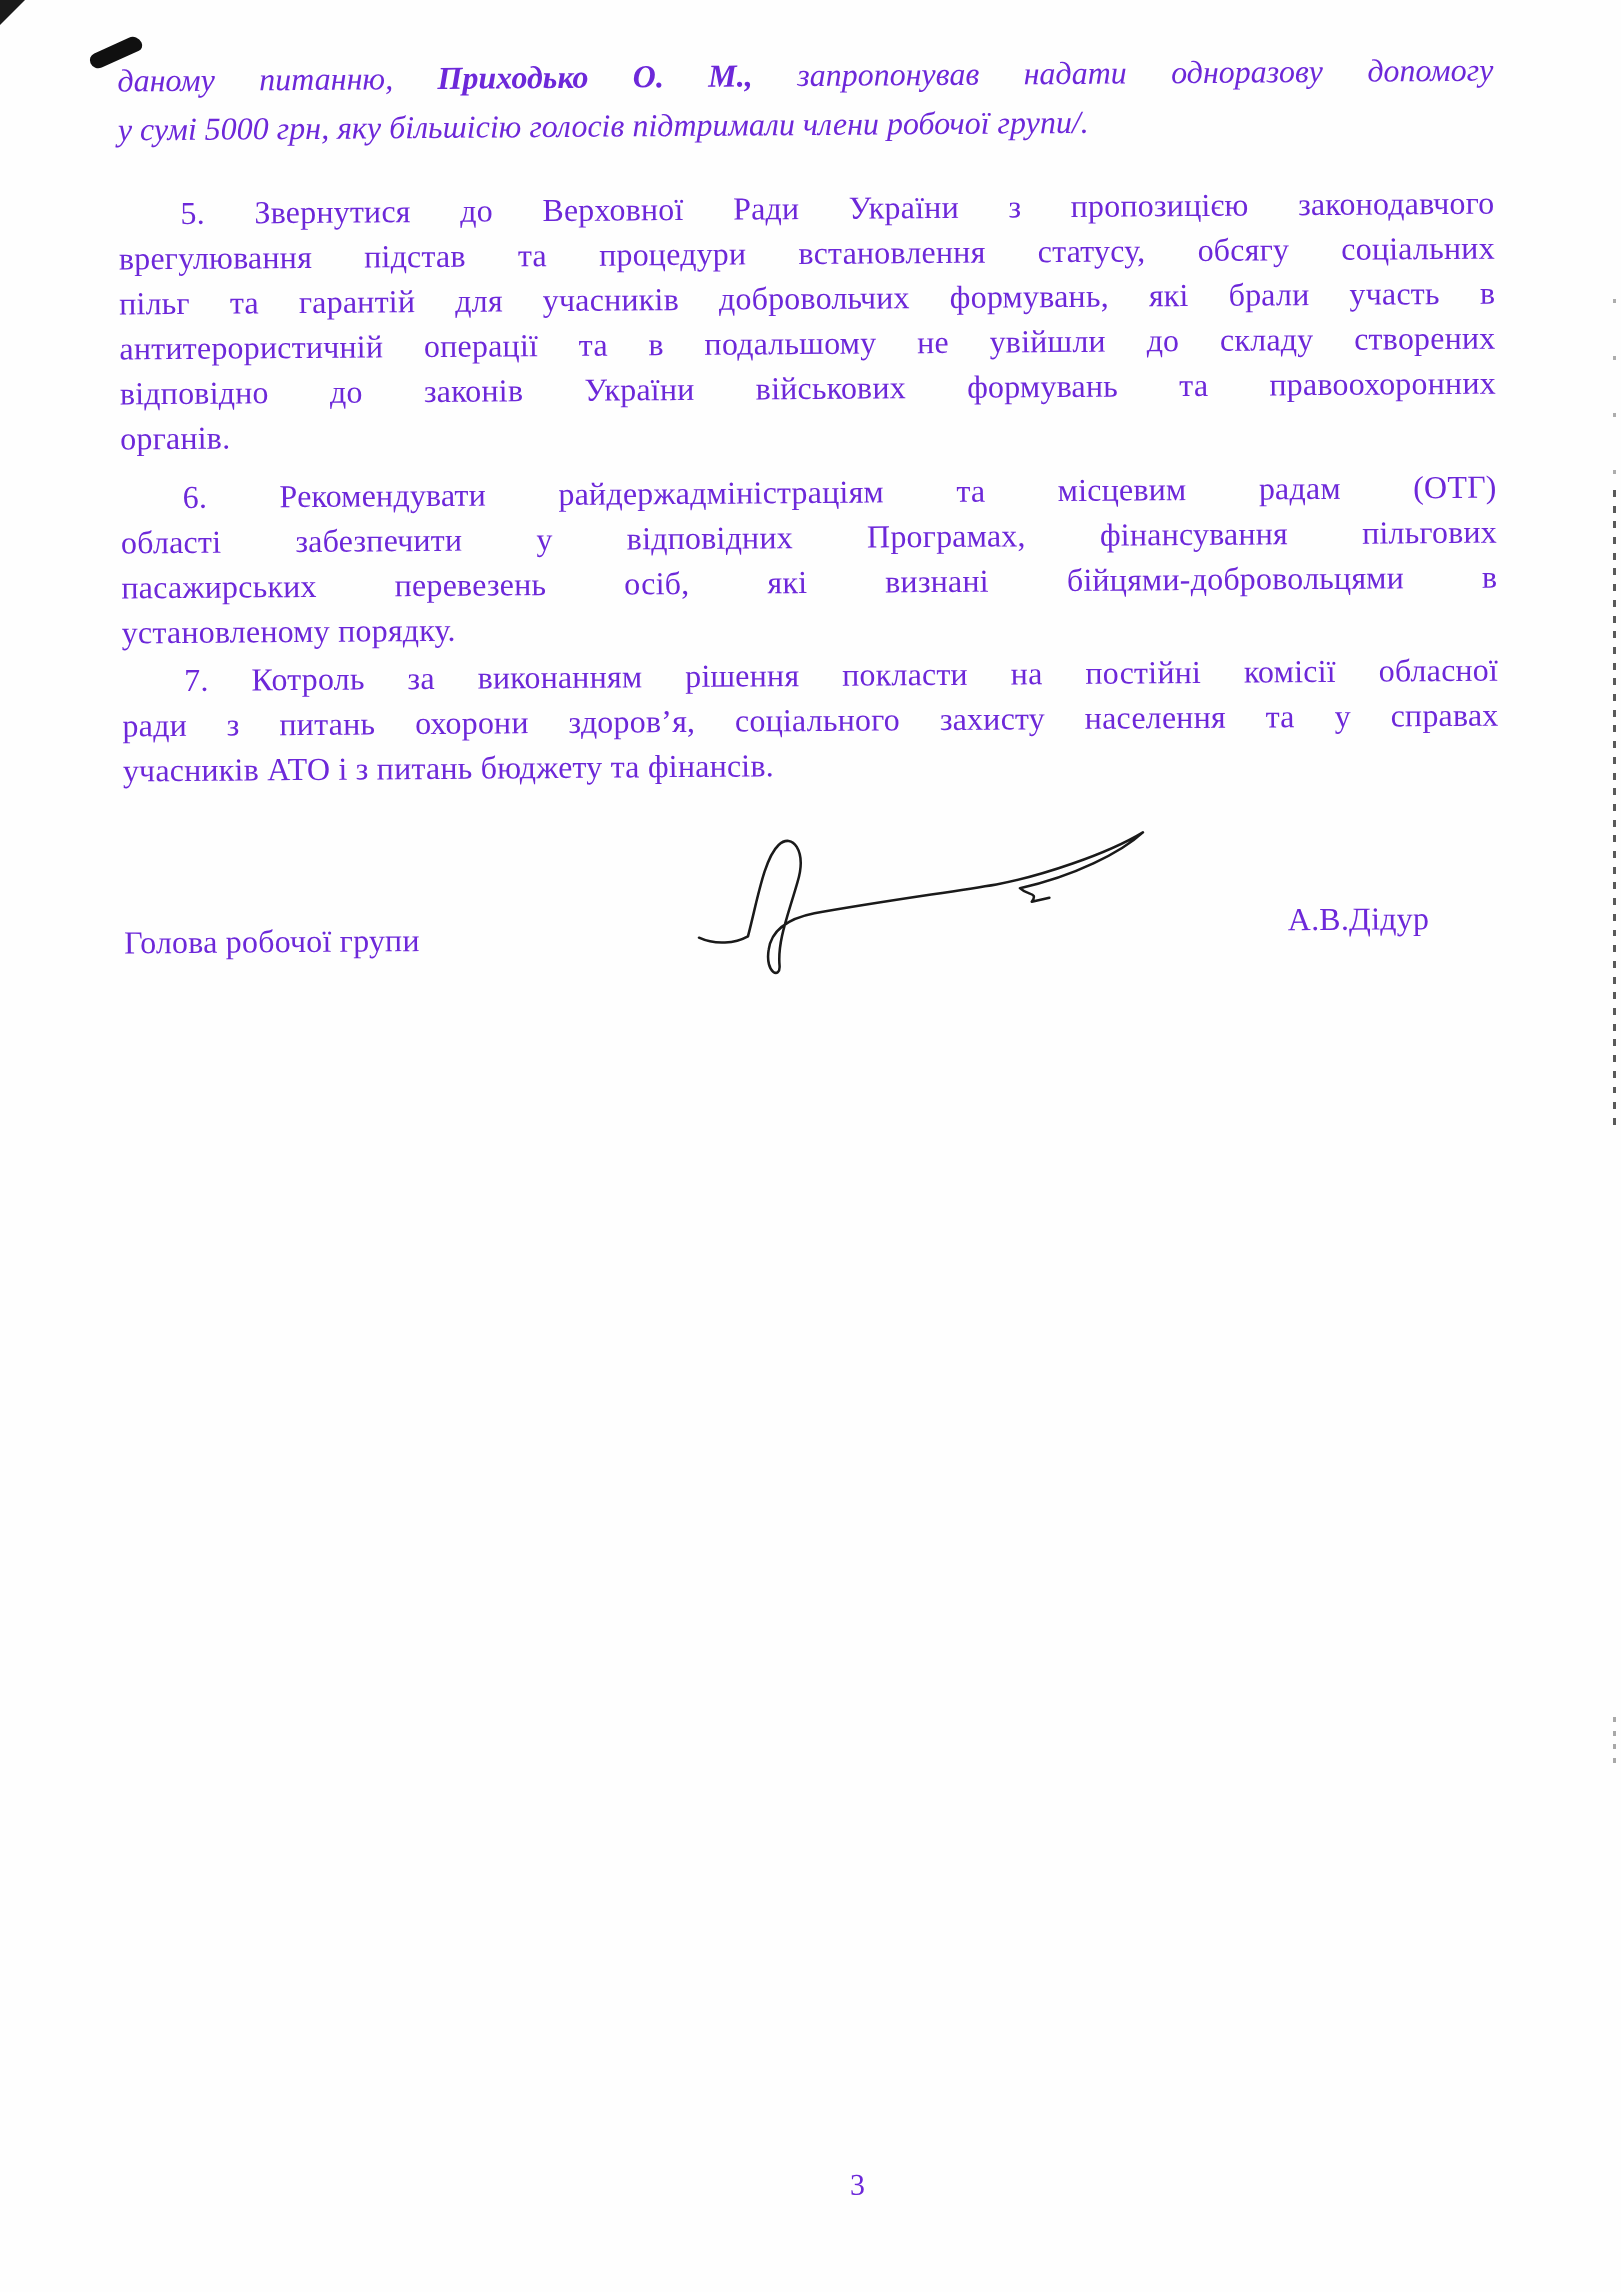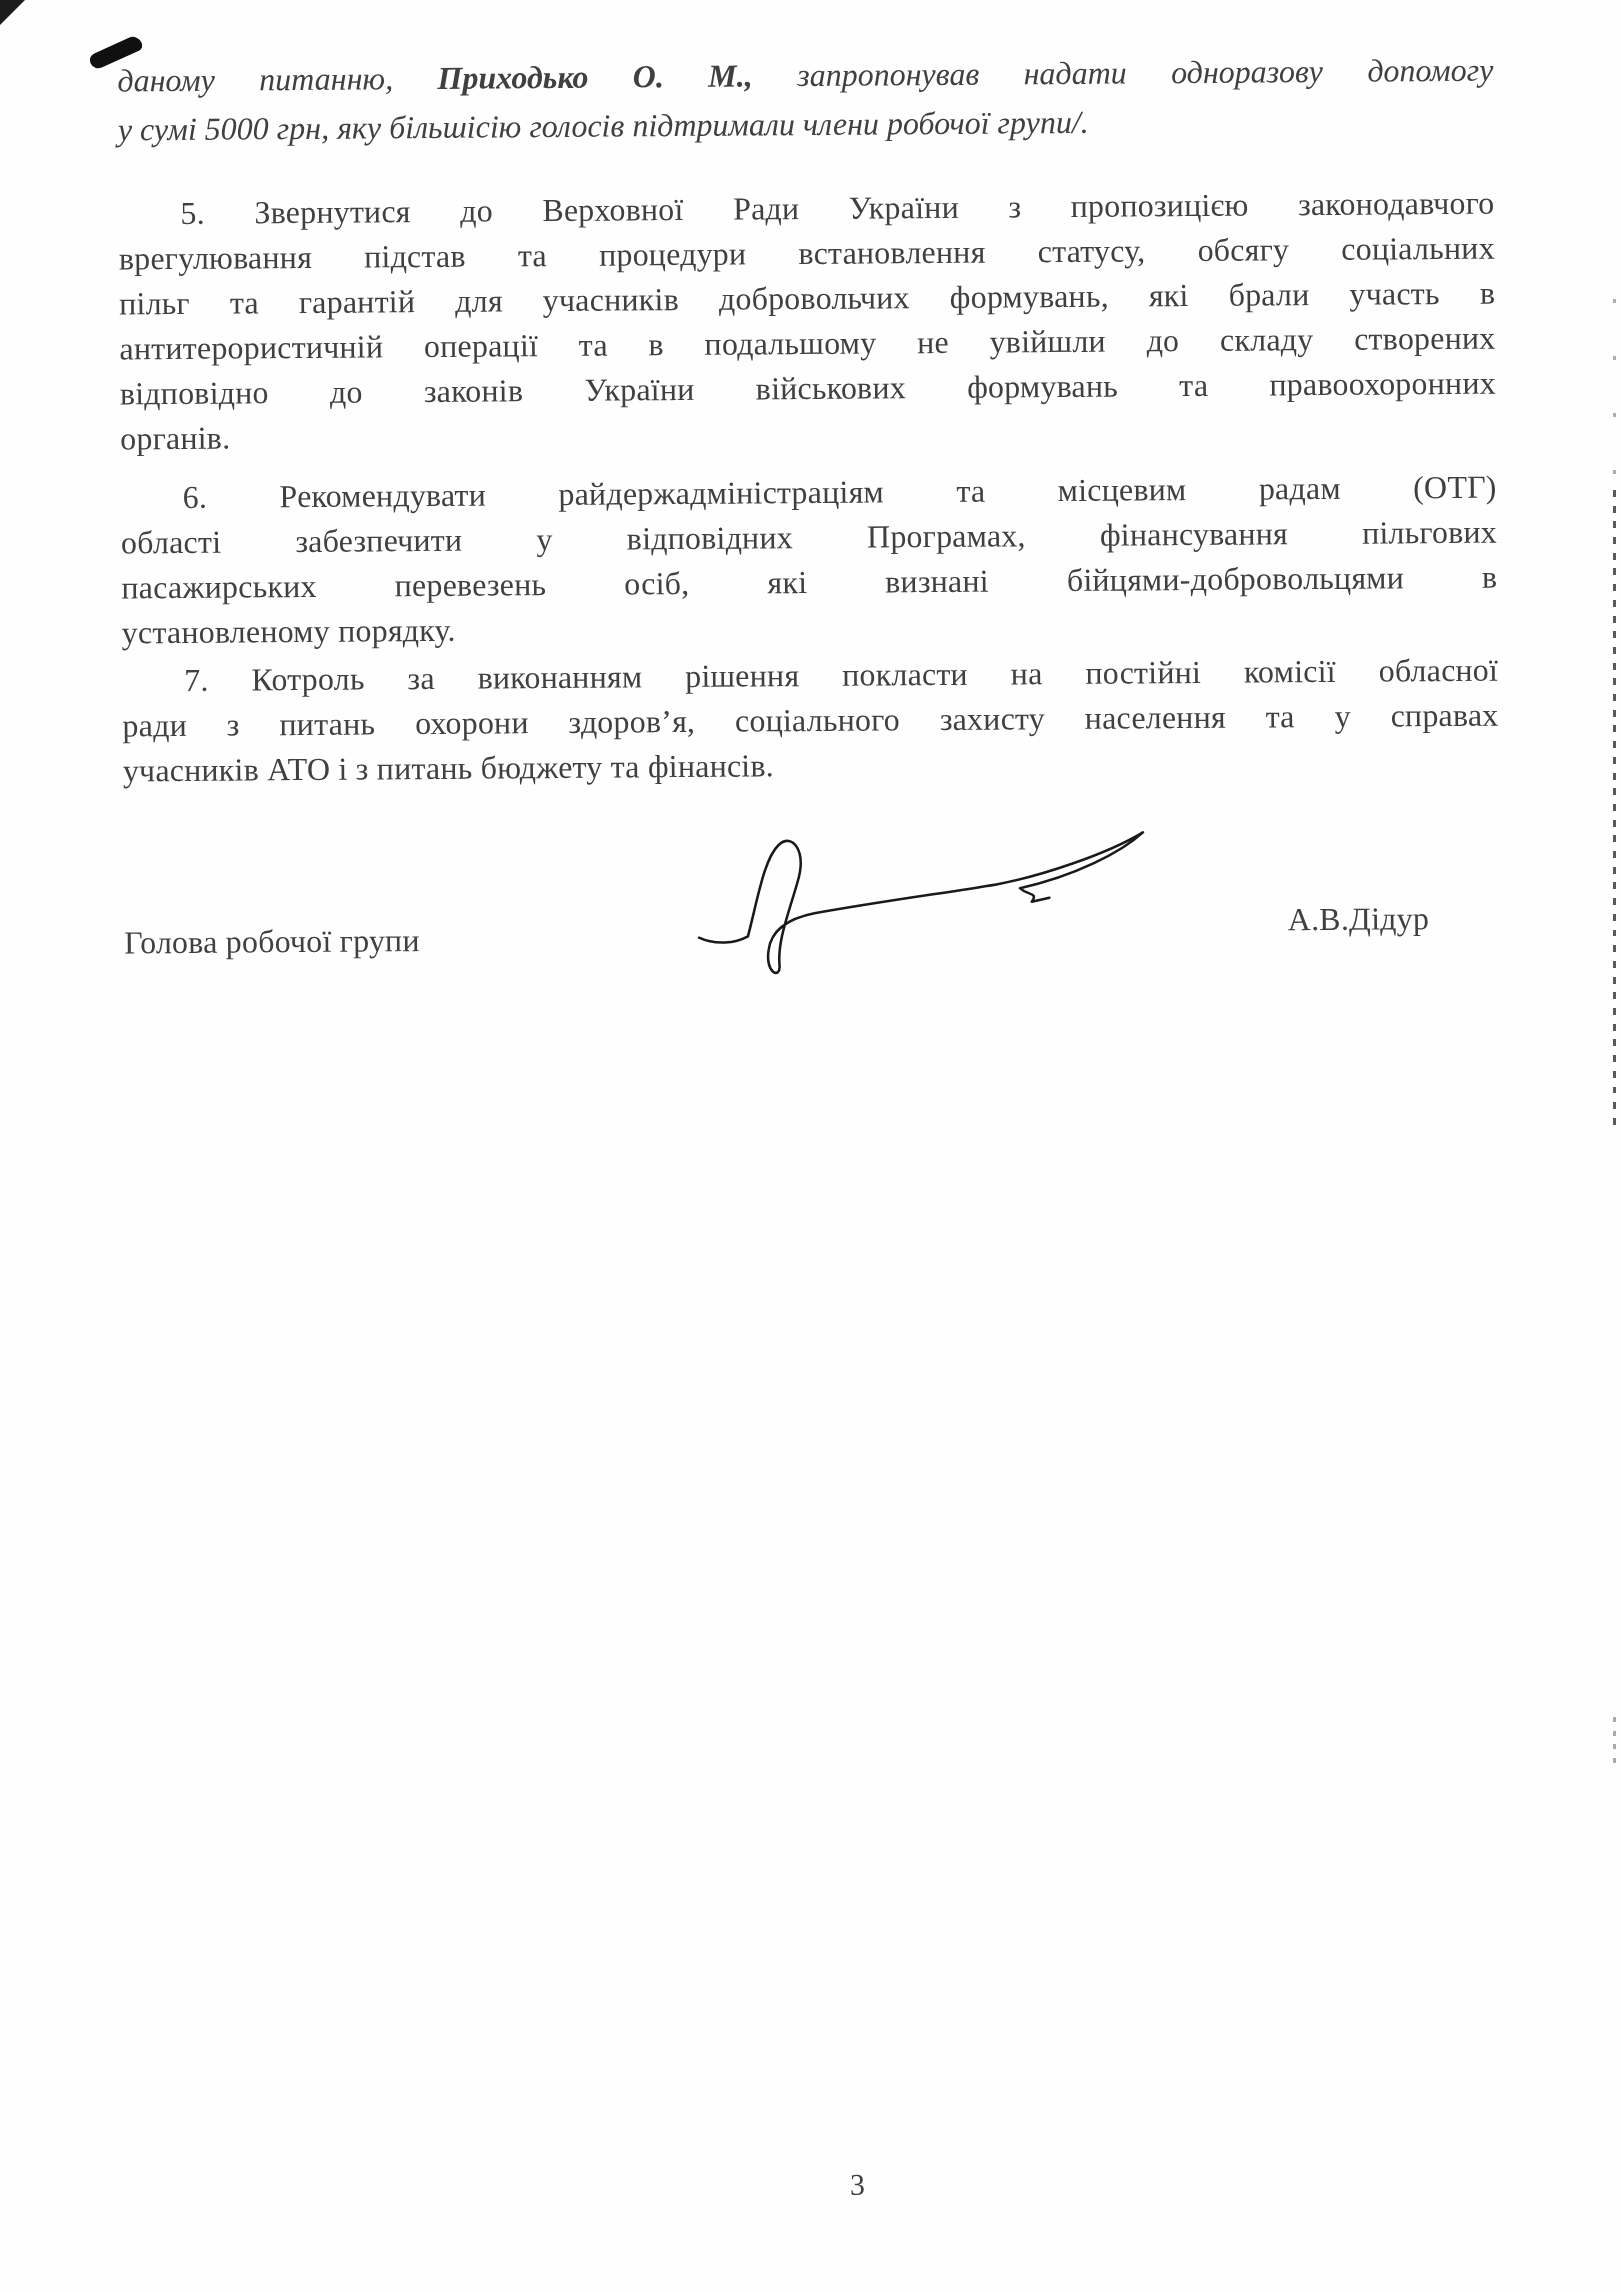--- a/index.html
+++ b/index.html
@@ -14,7 +14,7 @@
     background: #fefefe;
     overflow: hidden;
     font-family: "Liberation Serif", "DejaVu Serif", serif;
-    color: #404040;
+    color: #6d28d9;
   }
   .scan-body {
     position: absolute;

